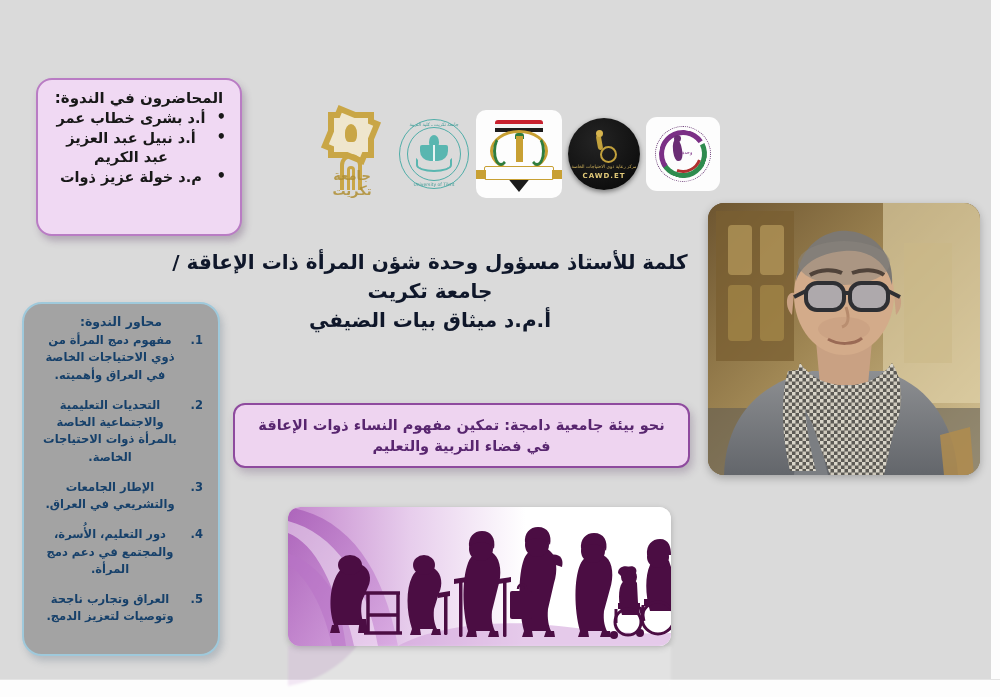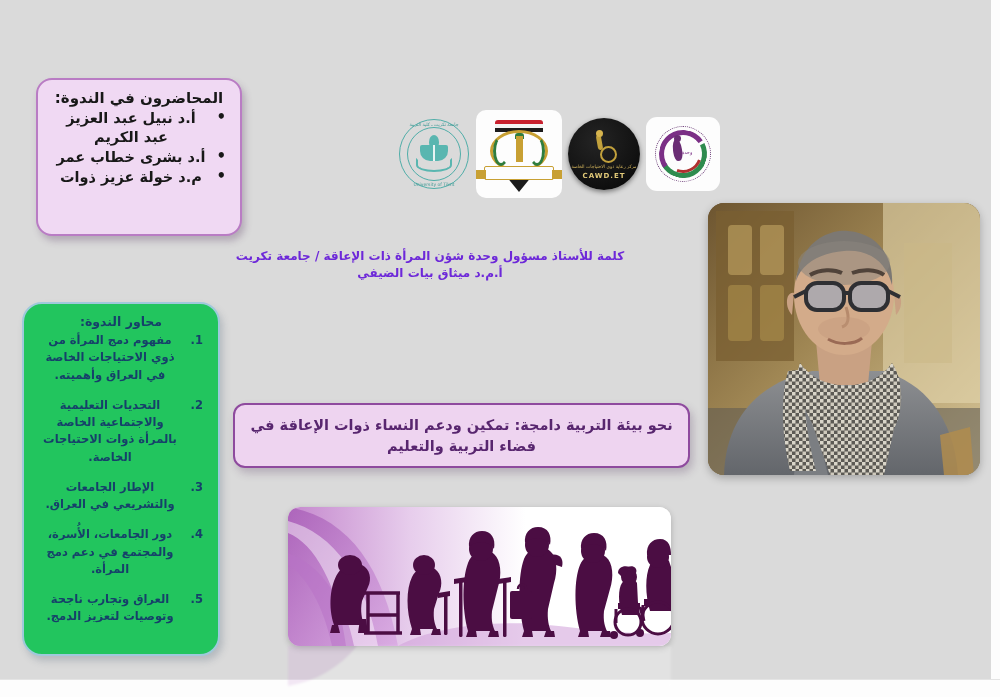--- a/index.html
+++ b/index.html
@@ -531,8 +531,8 @@
   <div class="lecturers-box">
     <div class="lect-title">المحاضرون في الندوة:</div>
     <ul class="lect-list">
+      <li>أ.د بشرى خطاب عمر</li>
       <li>أ.د نبيل عبد العزيز عبد الكريم</li>
-      <li>أ.د بشرى خطاب عمر</li>
       <li>م.د خولة عزيز ذوات</li>
     </ul>
   </div>

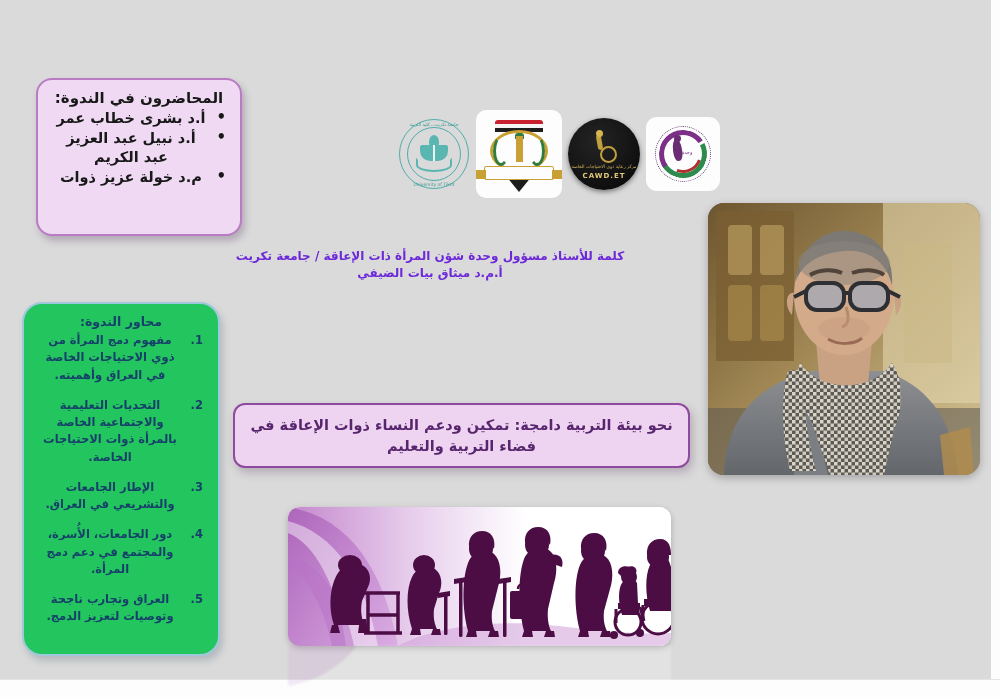--- a/index.html
+++ b/index.html
@@ -578,6 +578,16 @@
       <div class="lt-txt-bot">University of Tikrit</div>
     </div>
 
+    <div class="logo logo-tikrit">
+      <div class="ltk-star"></div>
+      <div class="ltk-star2"></div>
+      <div class="ltk-star-in"></div>
+      <div class="ltk-star-in2"></div>
+      <div class="ltk-lamp"></div>
+      <div class="ltk-col"></div>
+      <div class="ltk-col-in"></div>
+      <div class="ltk-name">جامعة تكريت</div>
+    </div>
 
   </div>
 

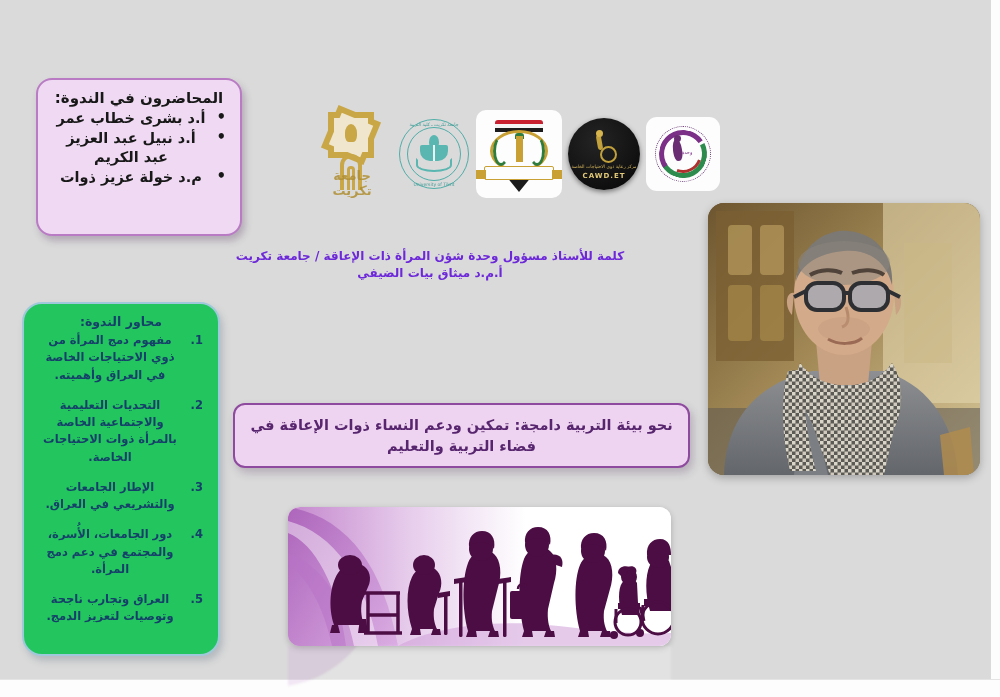--- a/index.html
+++ b/index.html
@@ -396,9 +396,9 @@
     top: 248px;
     width: 560px;
     text-align: center;
-    color: #6d28d9;
-    font-weight: bold;
-    font-size: 12px;
+    color: #0f172a;
+    font-weight: bold;
+    font-size: 20px;
     line-height: 1.45;
     direction: rtl;
   }

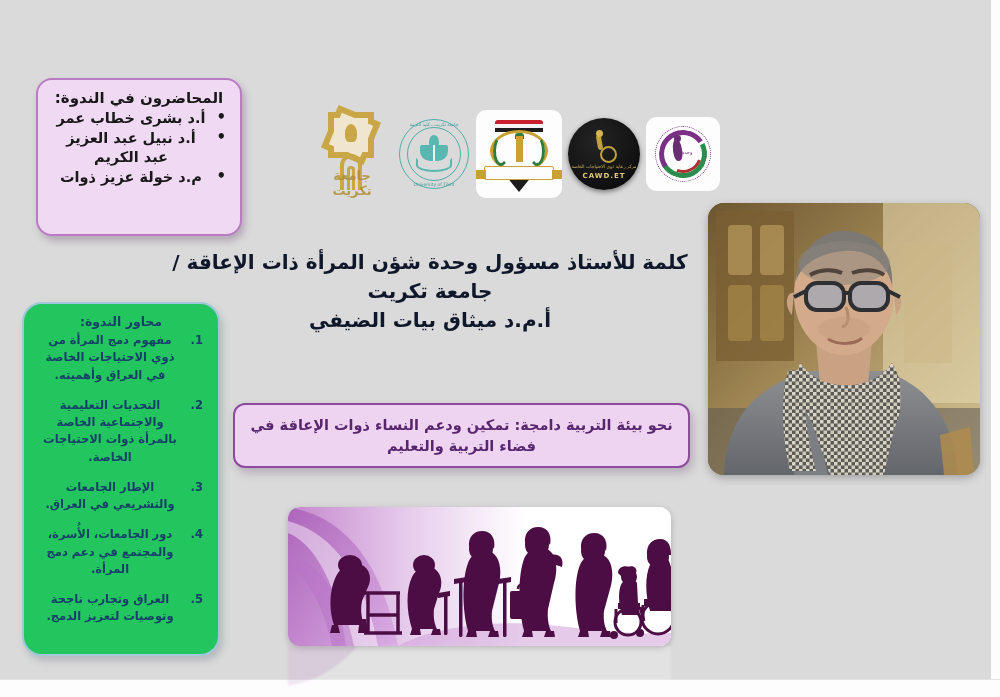--- a/index.html
+++ b/index.html
@@ -410,7 +410,7 @@
     top: 302px;
     width: 198px;
     height: 354px;
-    background: #22c55e;
+    background: #a3a3a3;
     border: 2px solid #9fc9db;
     border-radius: 20px;
     box-shadow: 3px 5px 7px rgba(70,90,110,0.25);

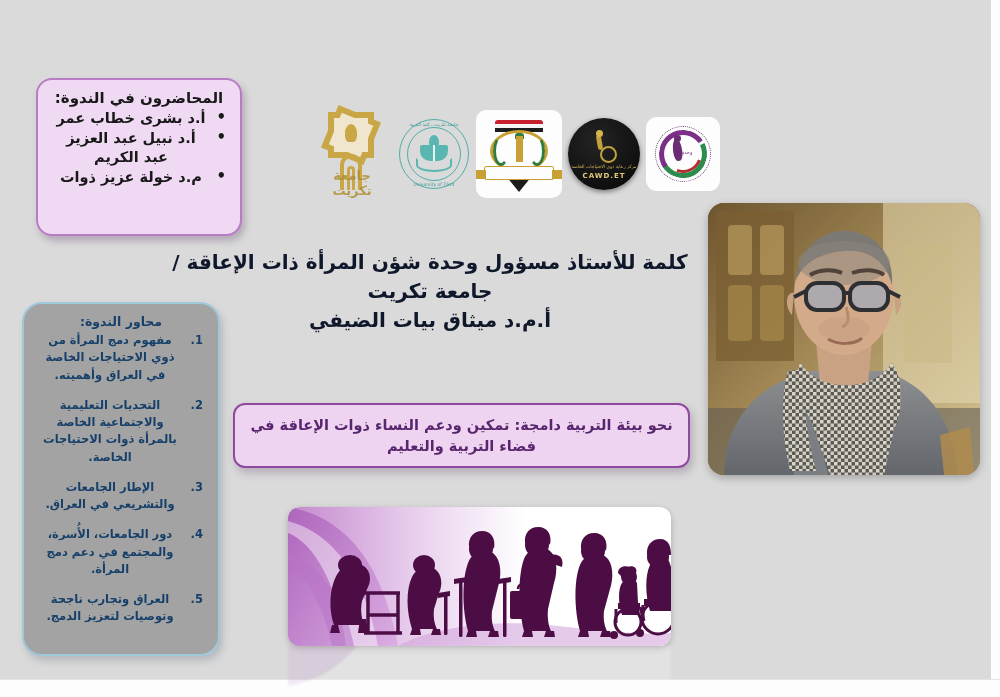--- a/index.html
+++ b/index.html
@@ -608,7 +608,7 @@
   </div>
 
   <div class="theme-banner">
-    <span>نحو بيئة التربية دامجة: تمكين ودعم النساء ذوات الإعاقة في فضاء التربية والتعليم</span>
+    <span>نحو بيئة جامعية دامجة: تمكين مفهوم النساء ذوات الإعاقة في فضاء التربية والتعليم</span>
   </div>
 
   <div class="portrait">

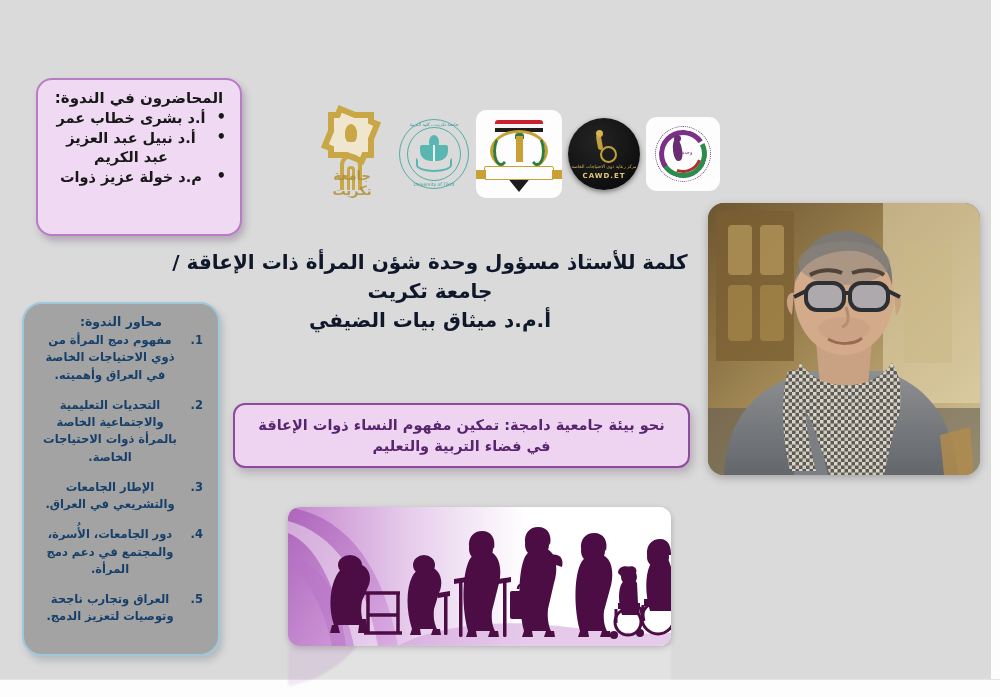--- a/index.html
+++ b/index.html
@@ -602,7 +602,7 @@
       <li>مفهوم دمج المرأة من ذوي الاحتياجات الخاصة في العراق وأهميته.</li>
       <li>التحديات التعليمية والاجتماعية الخاصة بالمرأة ذوات الاحتياجات الخاصة.</li>
       <li>الإطار الجامعات والتشريعي في العراق.</li>
-      <li>دور الجامعات، الأُسرة، والمجتمع في دعم دمج المرأة.</li>
+      <li>دور التعليم، الأُسرة، والمجتمع في دعم دمج المرأة.</li>
       <li>العراق وتجارب ناجحة وتوصيات لتعزيز الدمج.</li>
     </ol>
   </div>

